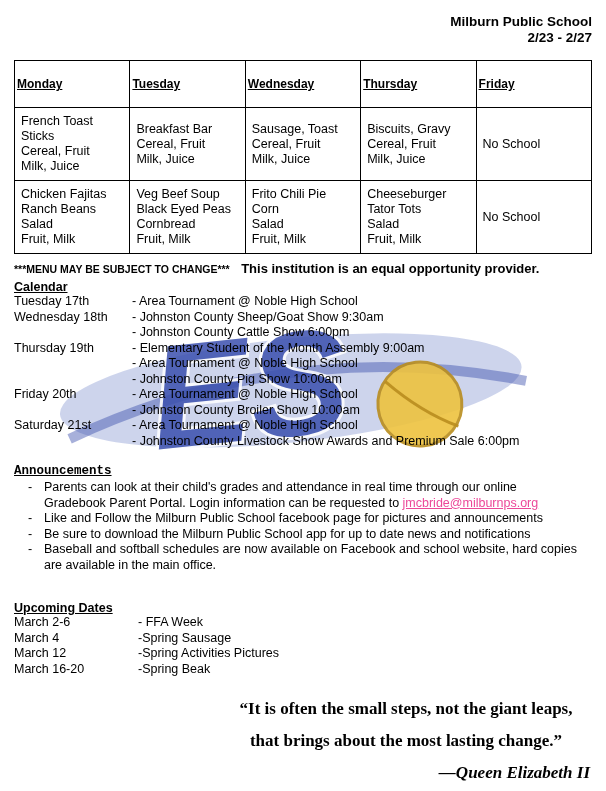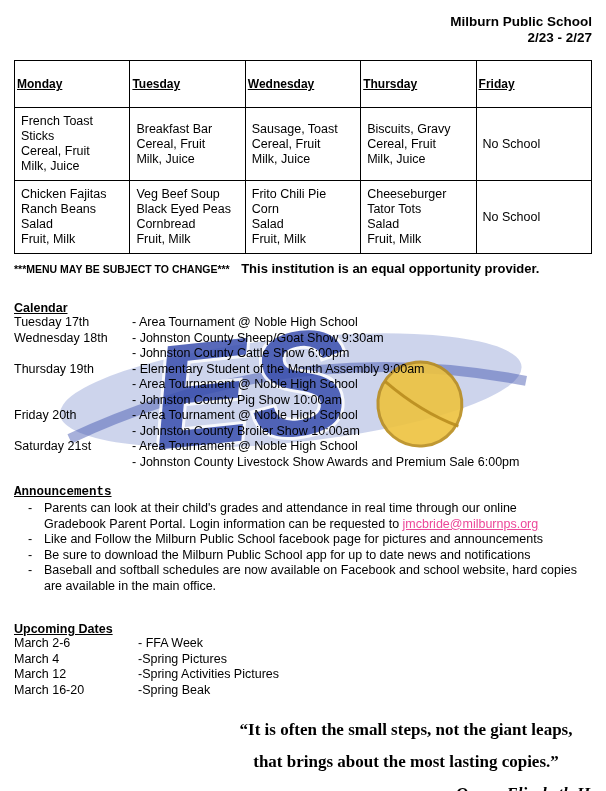--- a/index.html
+++ b/index.html
@@ -60,7 +60,7 @@
     font-weight: bold;
     text-decoration: underline;
     font-size: 12.5px;
-    margin-top: 25px;
+    margin-top: 4px;
   }
   .section-heading.ann { margin-top: 15px; font-family: Liberation Mono, monospace; }
   .section-heading.up { margin-top: 28px; }

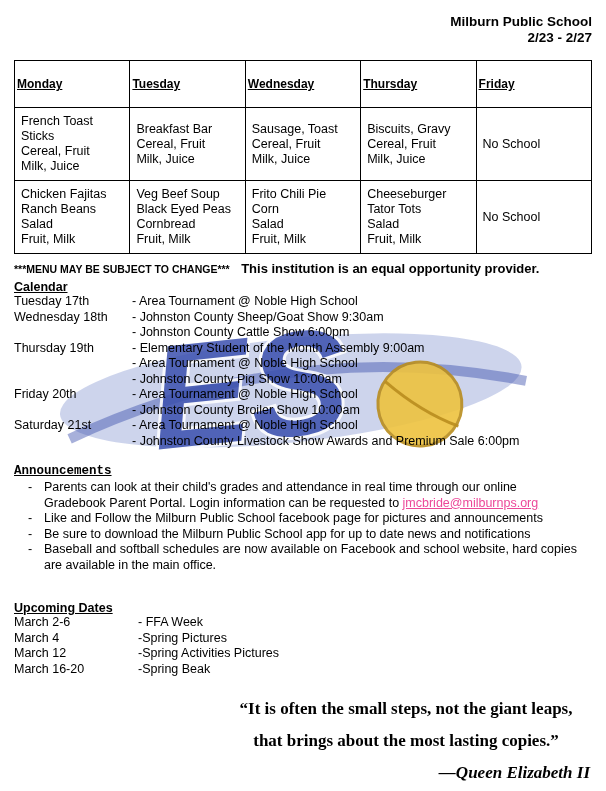--- a/index.html
+++ b/index.html
@@ -224,7 +224,7 @@
       </div>
       <div class="up-row">
         <div>March 4</div>
-        <div>-Spring Pictures</div>
+        <div>-Spring Sausage</div>
       </div>
       <div class="up-row">
         <div>March 12</div>

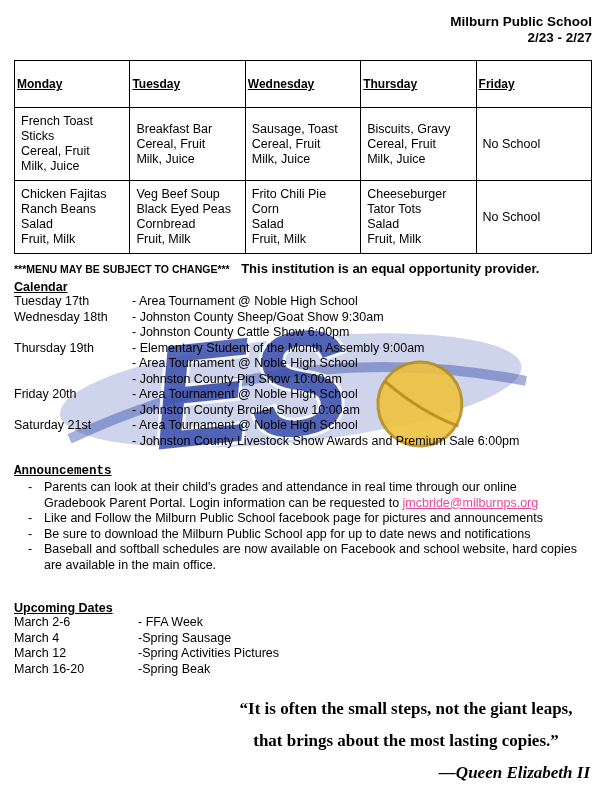--- a/index.html
+++ b/index.html
@@ -238,7 +238,7 @@
 
     <div class="quote">
       <div>“It is often the small steps, not the giant leaps,</div>
-      <div>that brings about the most lasting copies.”</div>
+      <div>that brings about the most lasting change.”</div>
       <div class="attr">—Queen Elizabeth II</div>
     </div>
 

